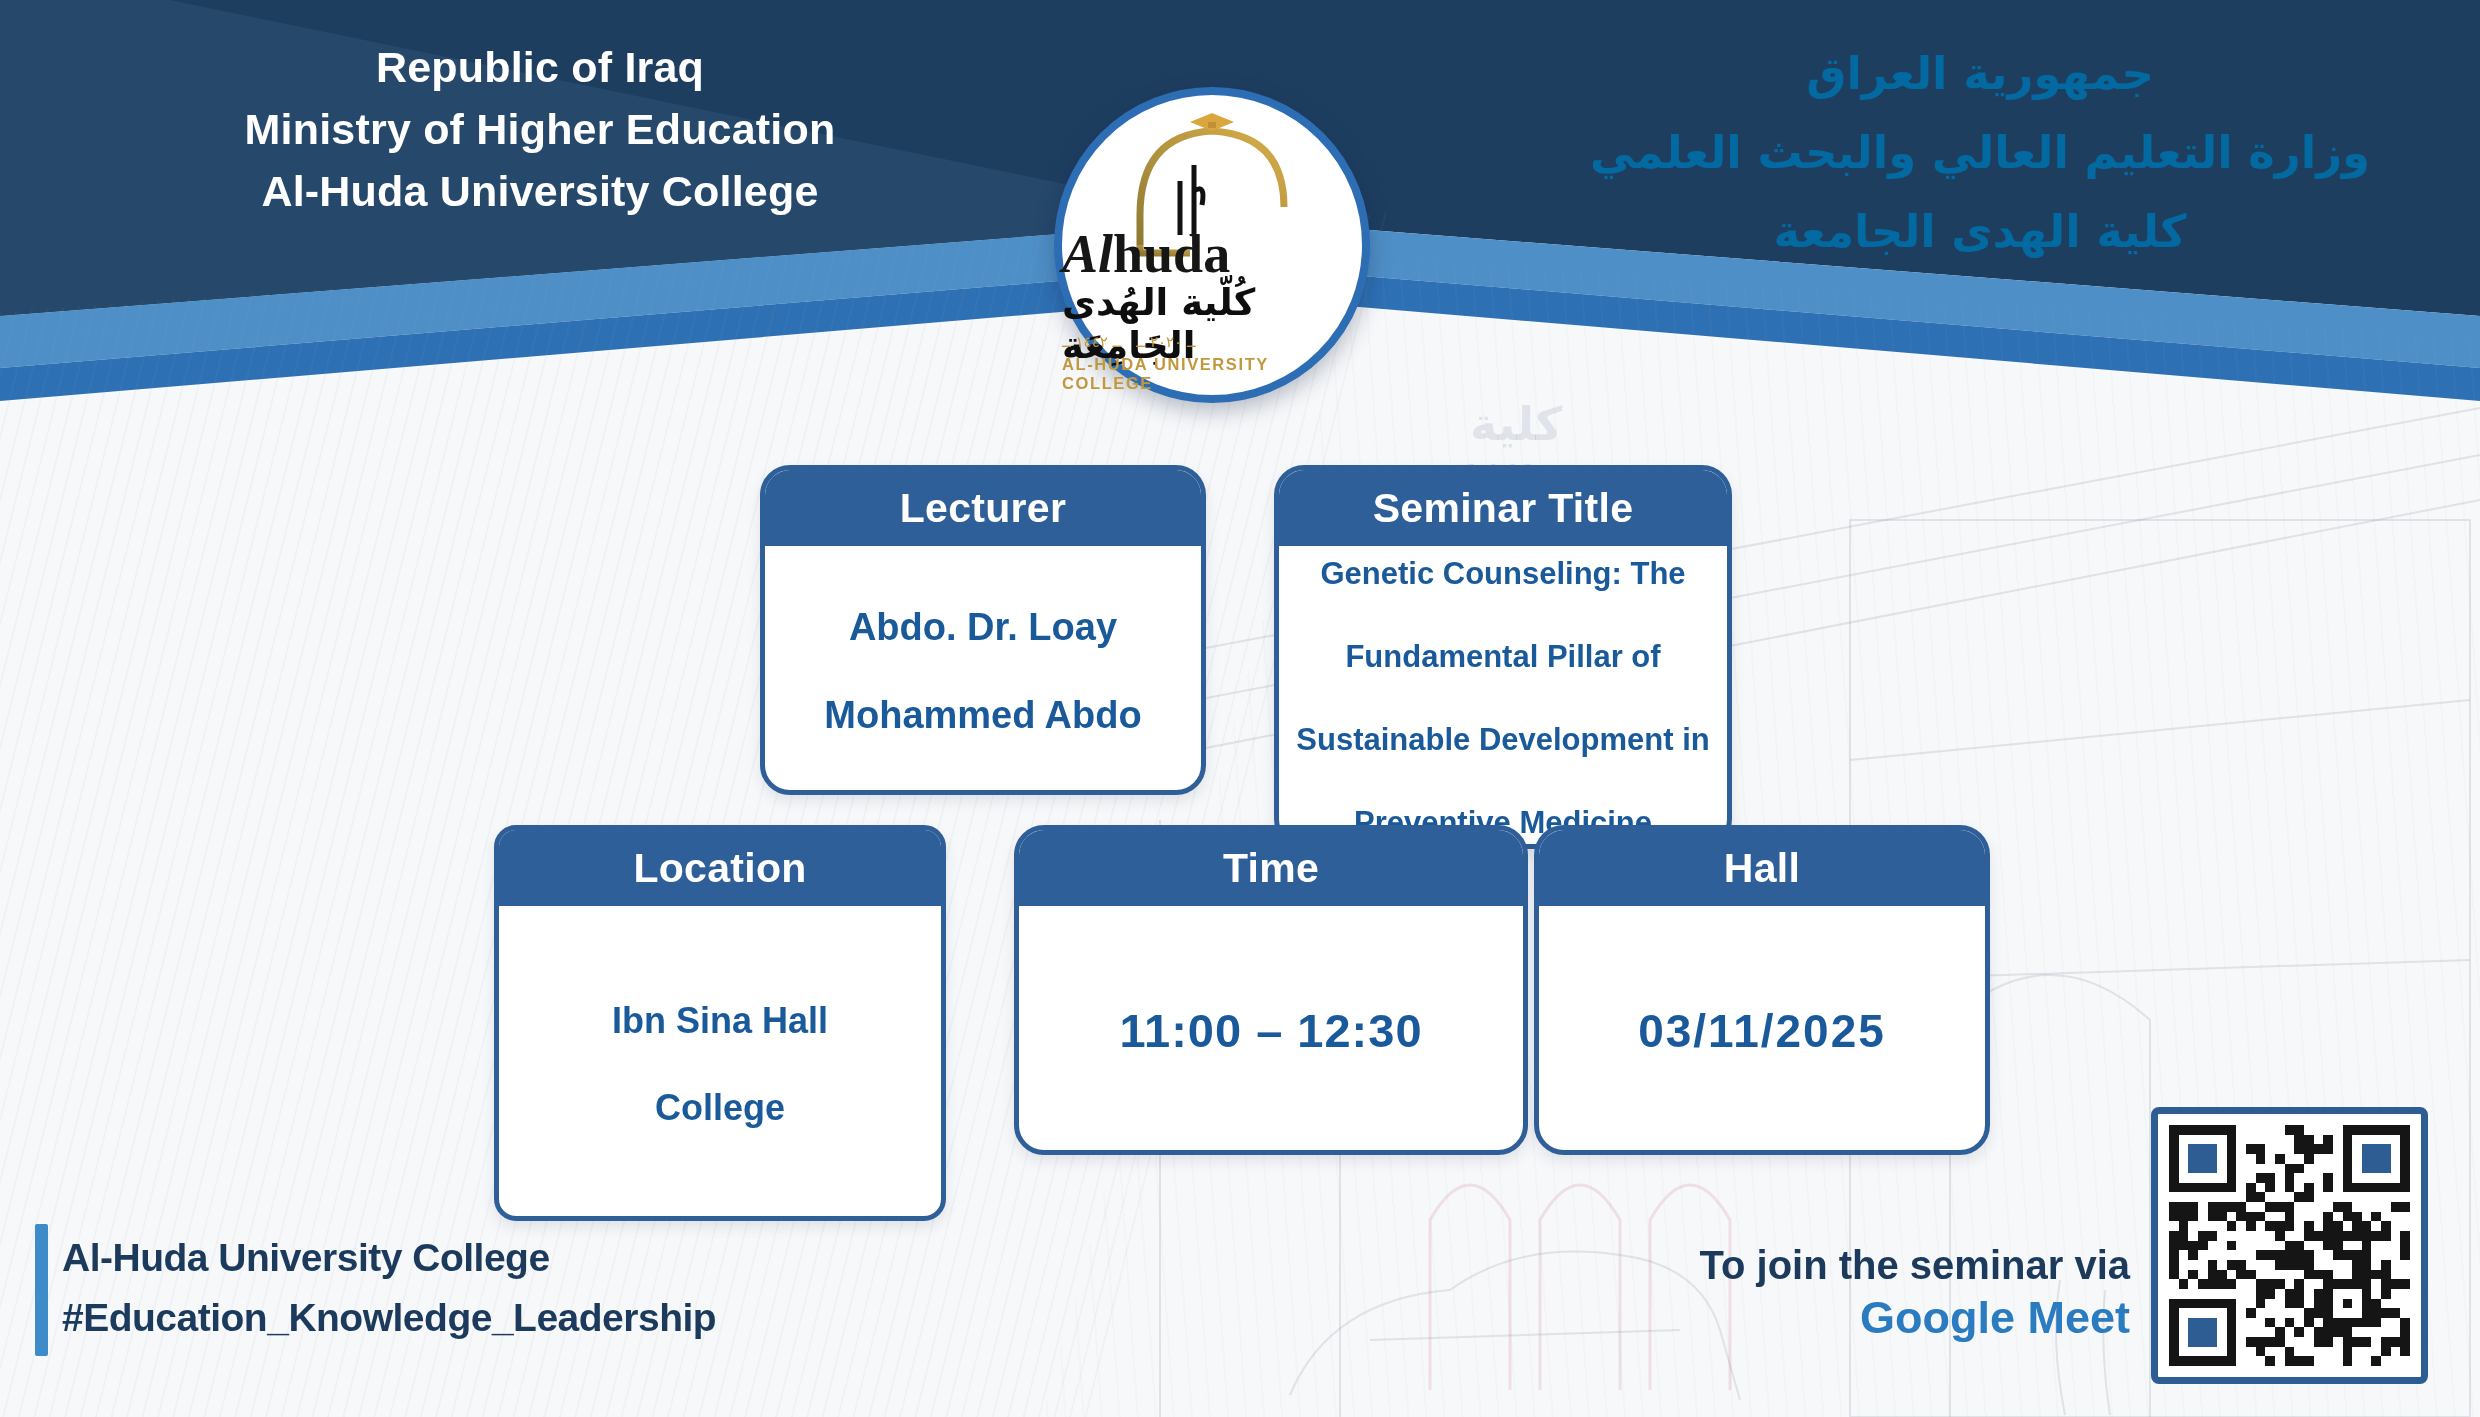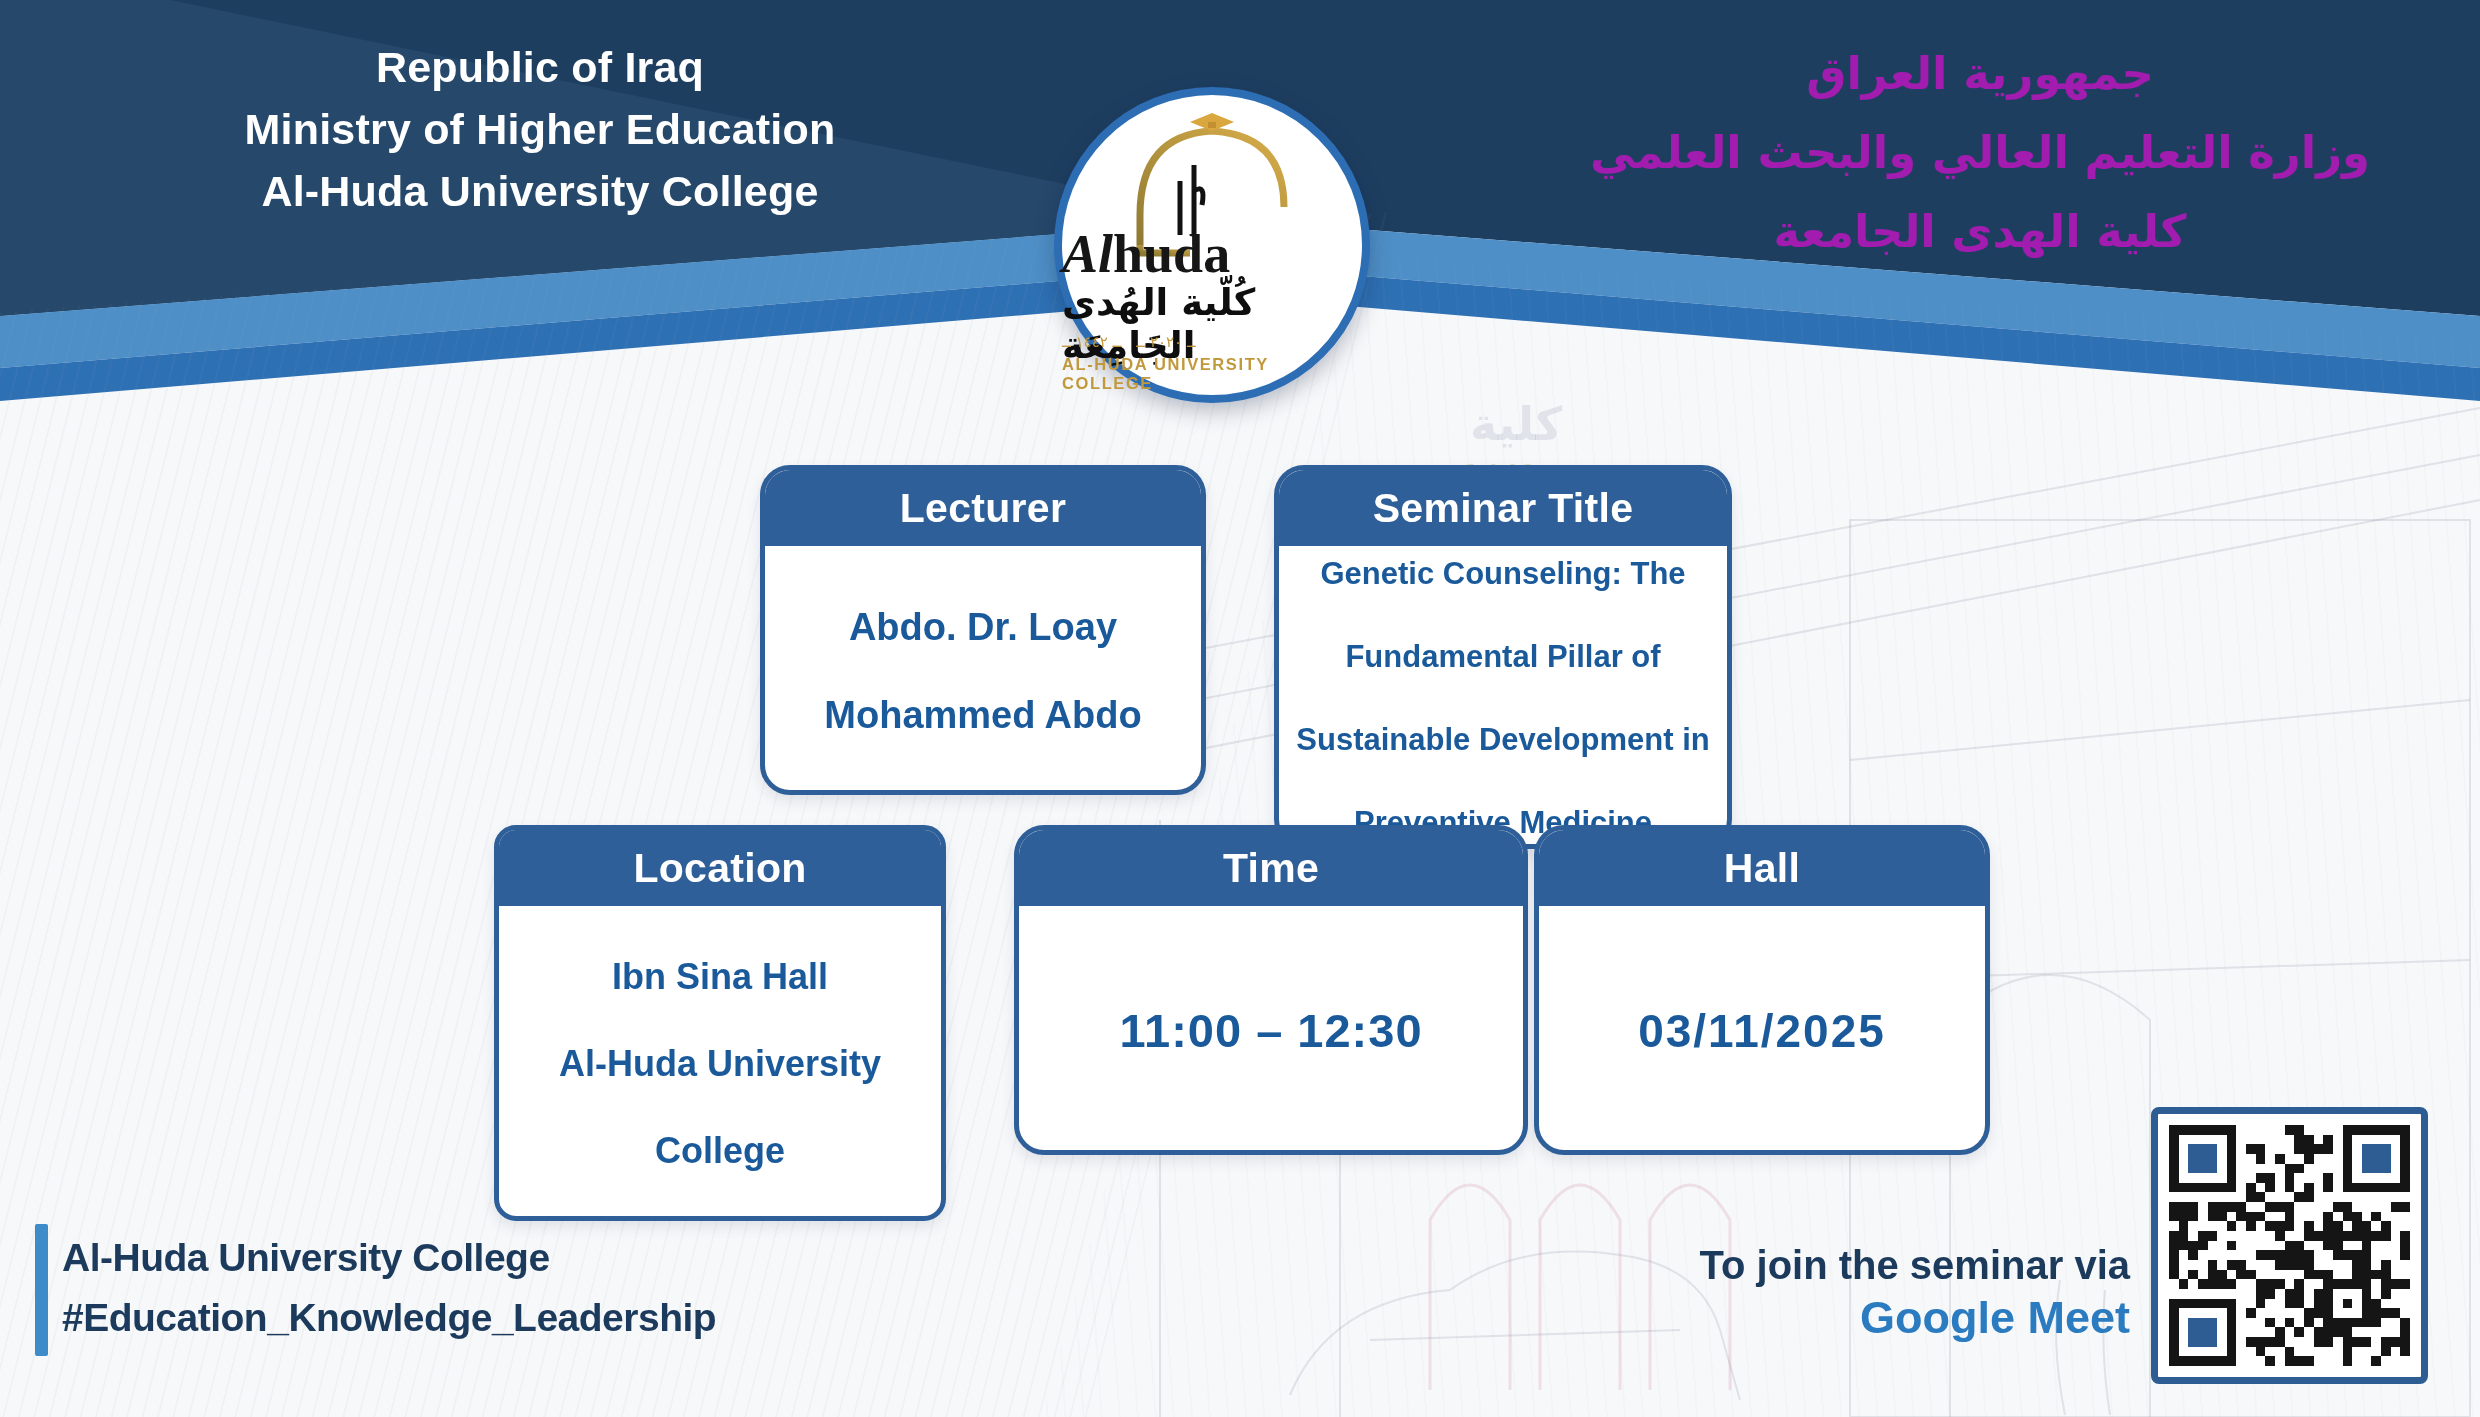--- a/index.html
+++ b/index.html
@@ -20,7 +20,7 @@
   
   .hdr-en{position:absolute;left:120px;top:36px;width:840px;text-align:center;color:#fff;
           font-weight:bold;font-size:43px;line-height:62px;letter-spacing:.2px;}
-  .hdr-ar{position:absolute;left:1500px;top:34px;width:960px;text-align:center;color:#a21caf;
+  .hdr-ar{position:absolute;left:1500px;top:34px;width:960px;text-align:center;color:#0369a1;
           font-weight:bold;font-size:45px;line-height:79px;font-family:"DejaVu Sans","Liberation Sans",sans-serif;}
 
   

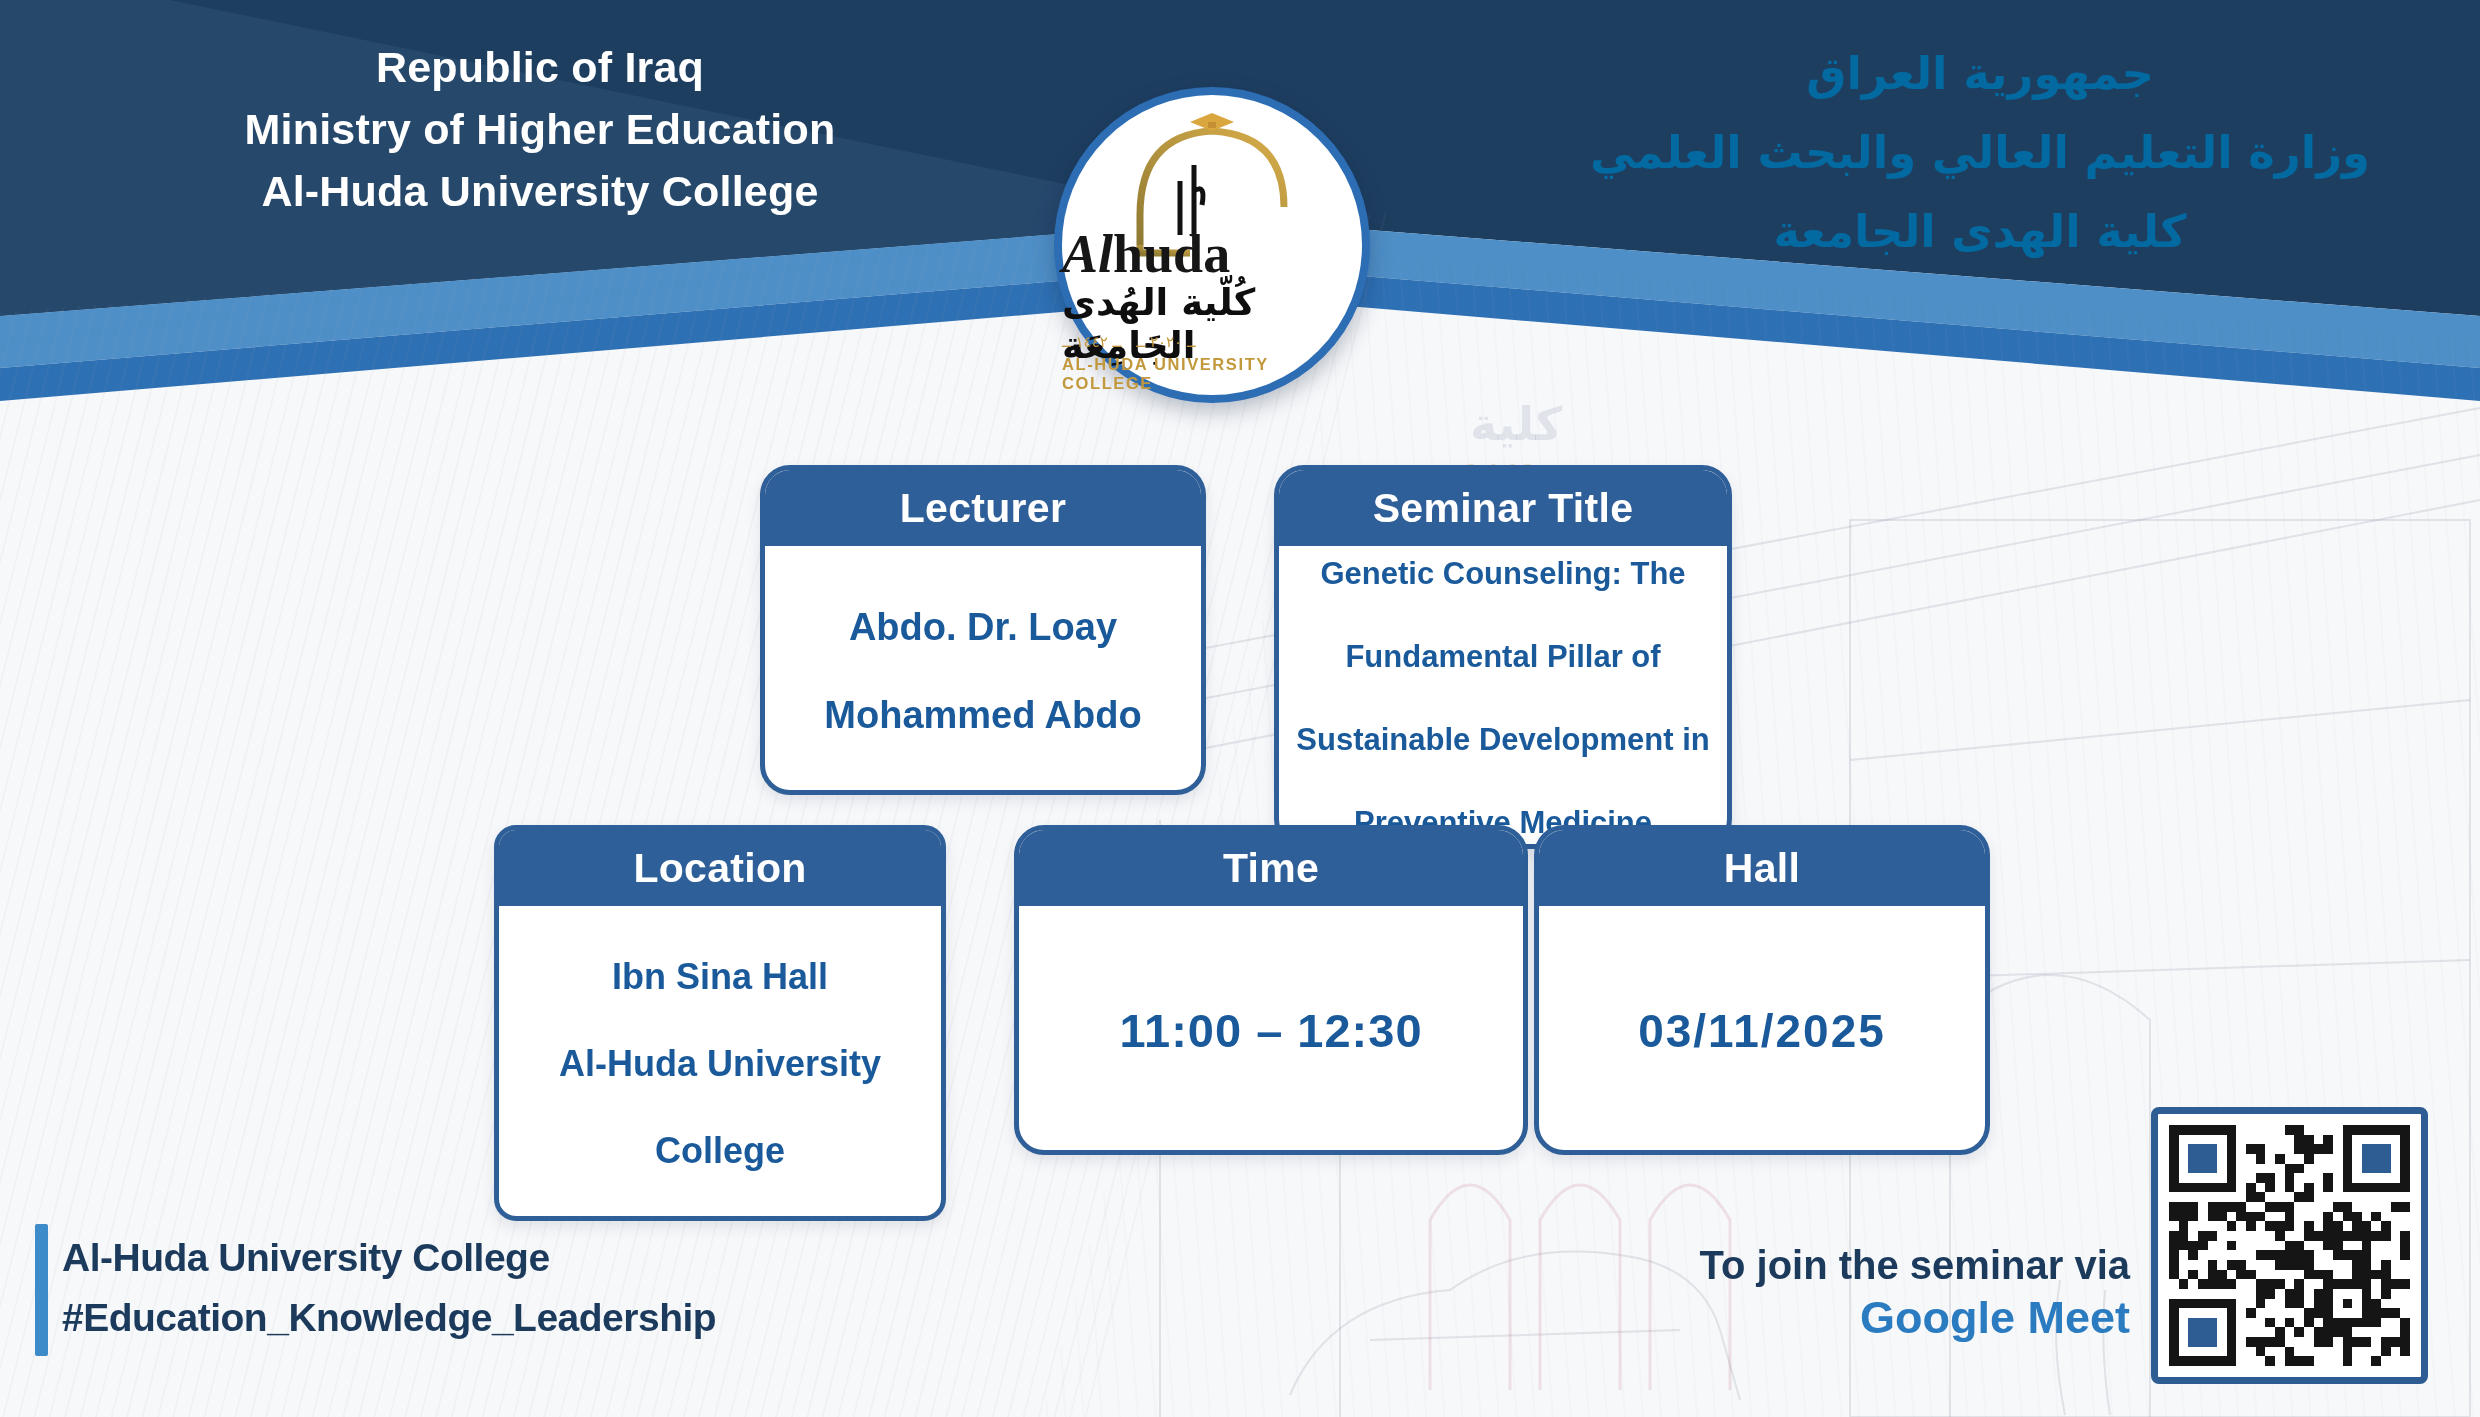--- a/index.html
+++ b/index.html
@@ -172,7 +172,6 @@
     <div class="card-hd">Location</div>
     <div class="card-bd bd-location">
       <span class="ln">Ibn Sina Hall</span>
-      <span class="ln">Al-Huda University</span>
       <span class="ln">College</span>
     </div>
   </div>

